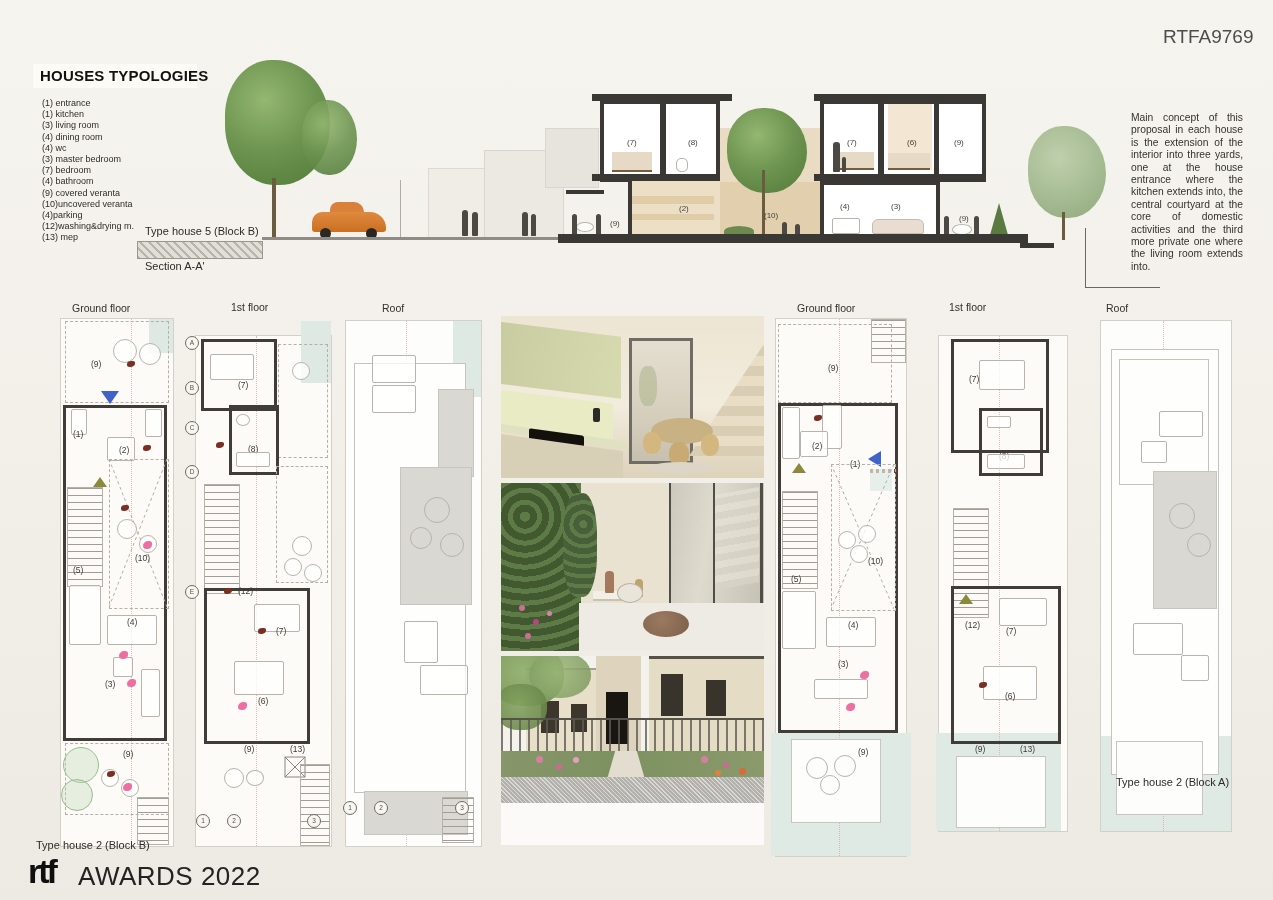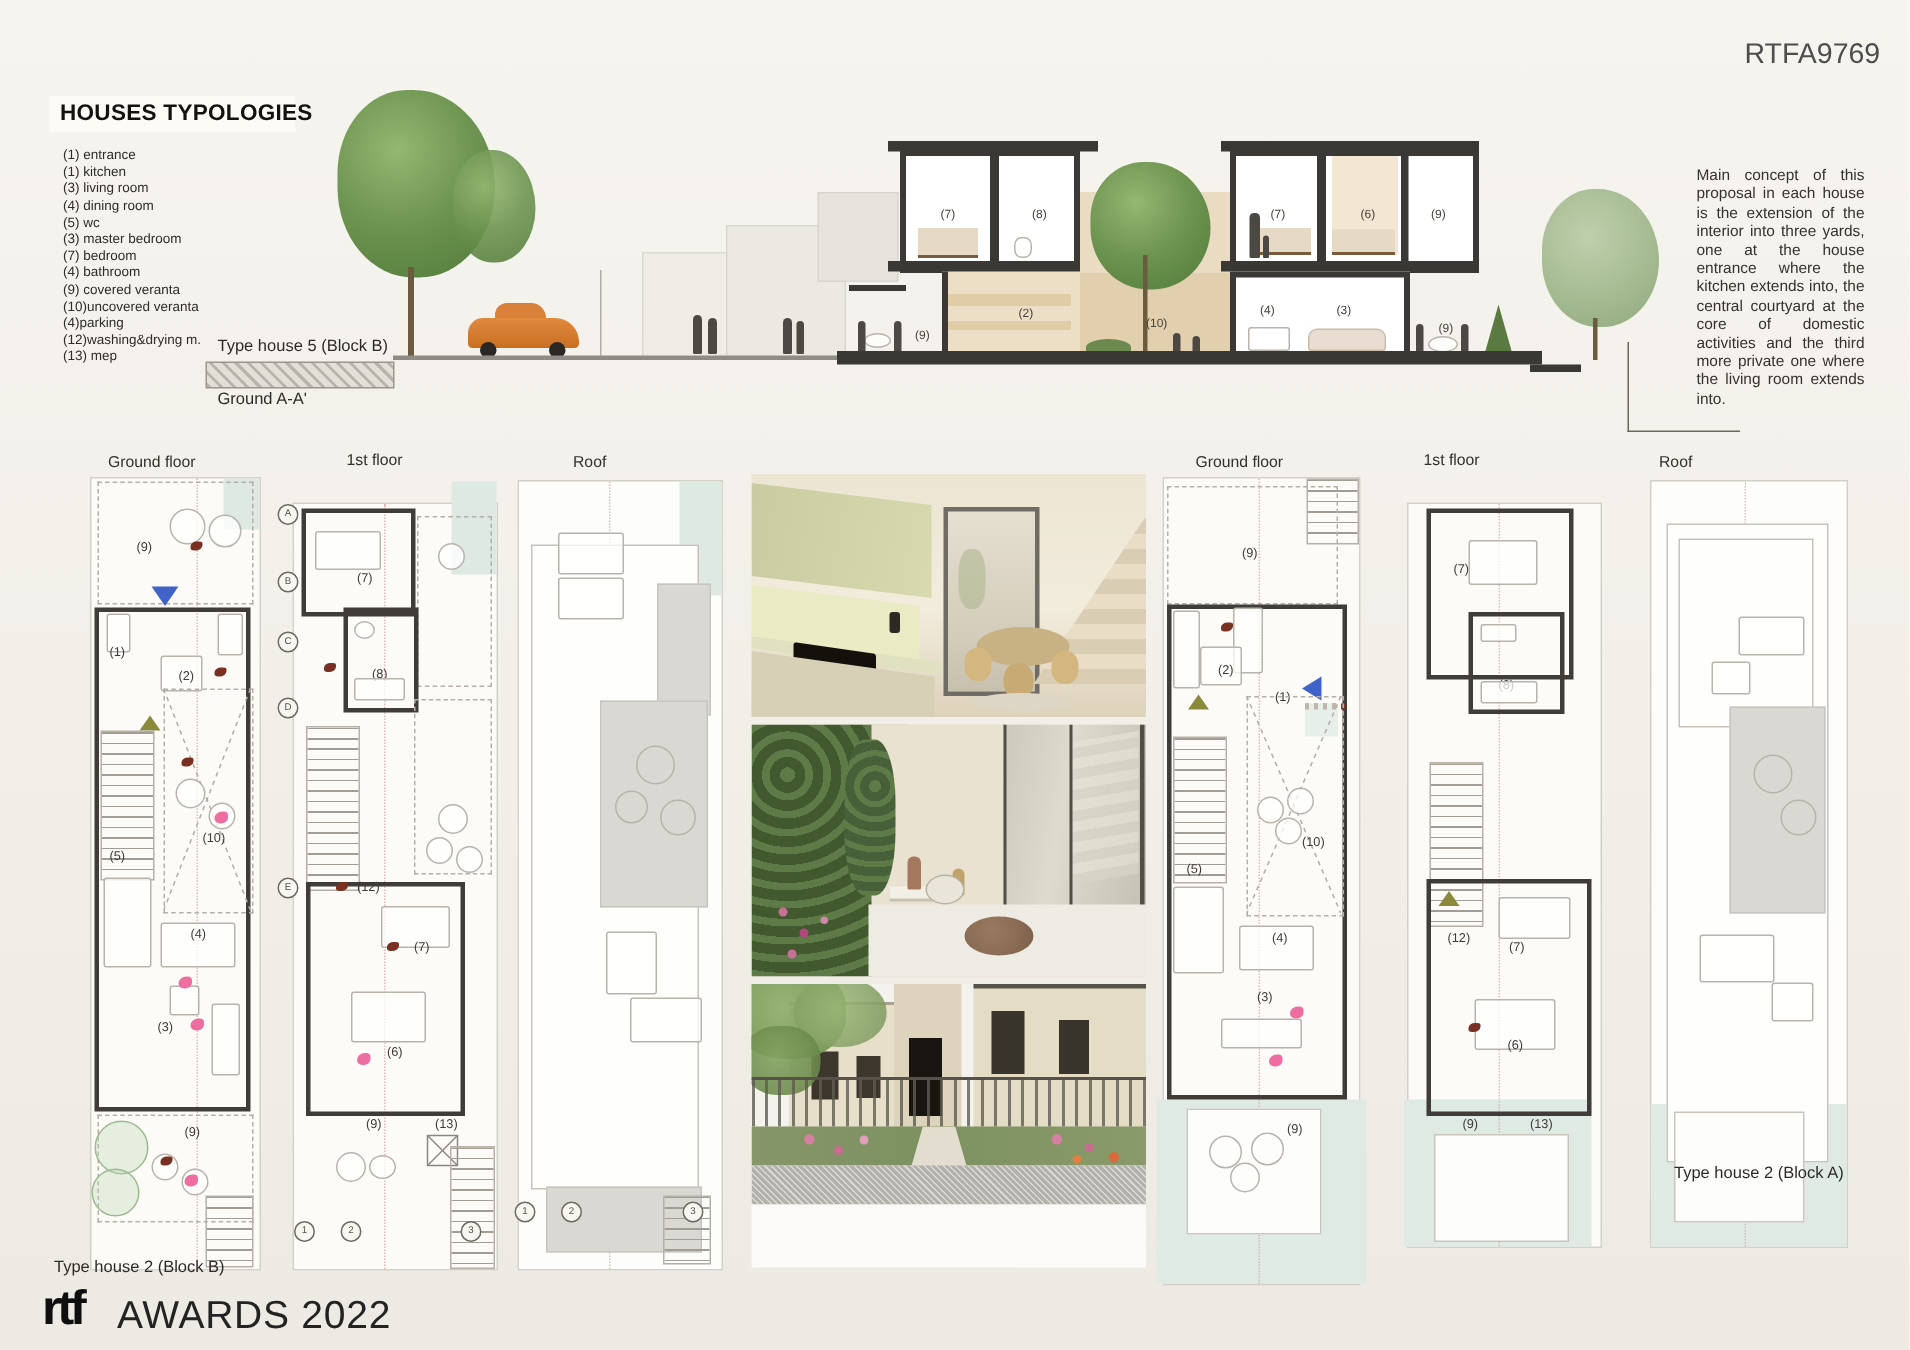--- a/index.html
+++ b/index.html
@@ -51,7 +51,7 @@
     <div>(1) kitchen</div>
     <div>(3) living room</div>
     <div>(4) dining room</div>
-    <div>(5) wc</div>
+    <div>(4) wc</div>
     <div>(3) master bedroom</div>
     <div>(7) bedroom</div>
     <div>(4) bathroom</div>

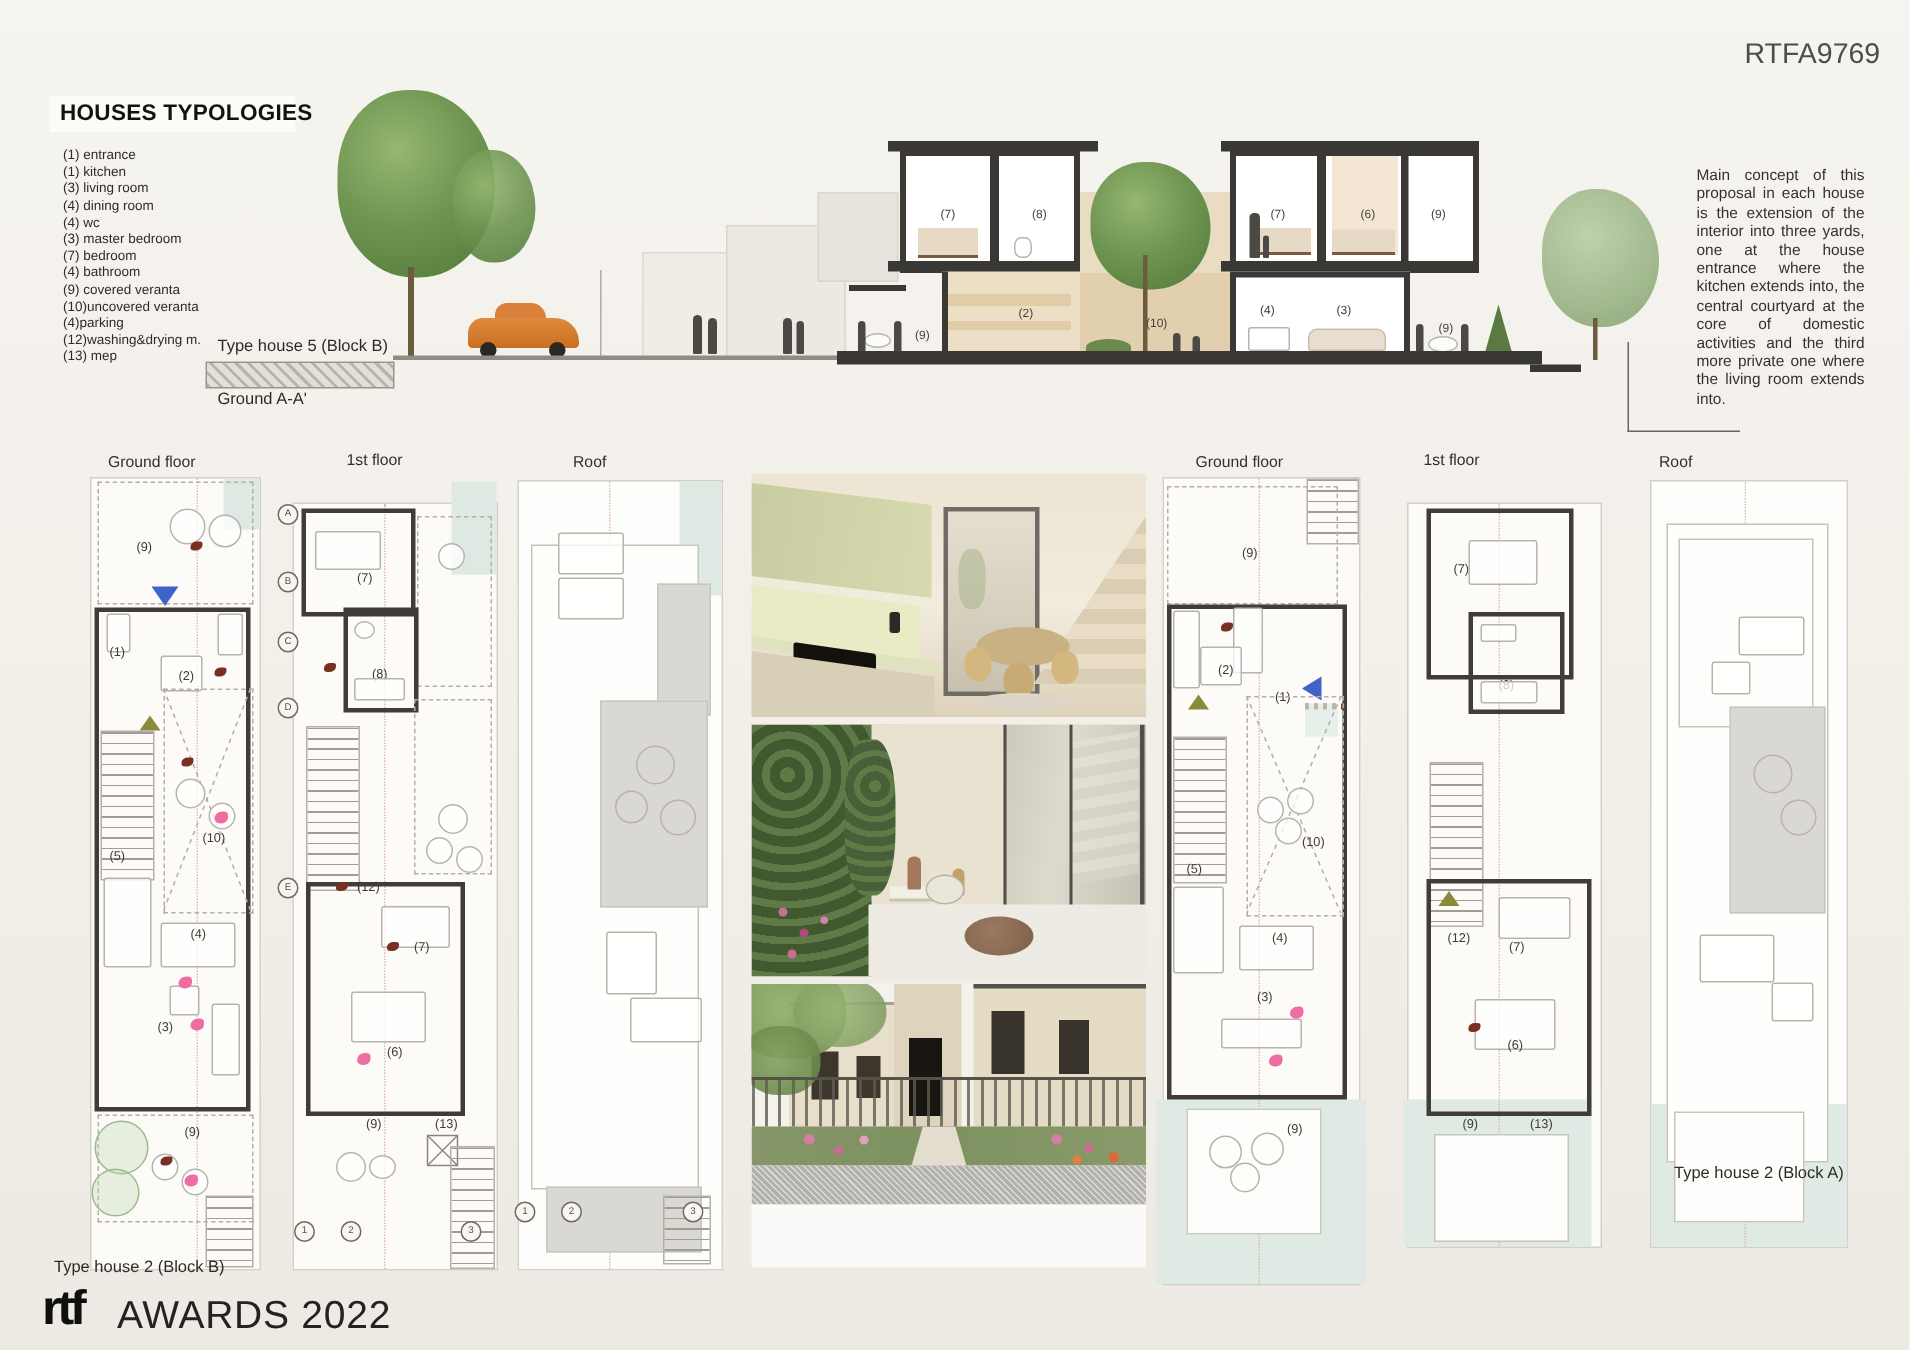--- a/index.html
+++ b/index.html
@@ -146,7 +146,7 @@
 
     <span class="tlabel" style="left:145px;top:225px">Type house 5 (Block B)</span>
     <div class="hatch" style="left:137px;top:241px;width:124px;height:16px"></div>
-    <span class="tlabel" style="left:145px;top:260px">Ground A-A'</span>
+    <span class="tlabel" style="left:145px;top:260px">Section A-A'</span>
   </div>
 
   <span class="flabel" style="left:72px;top:302px">Ground floor</span>

